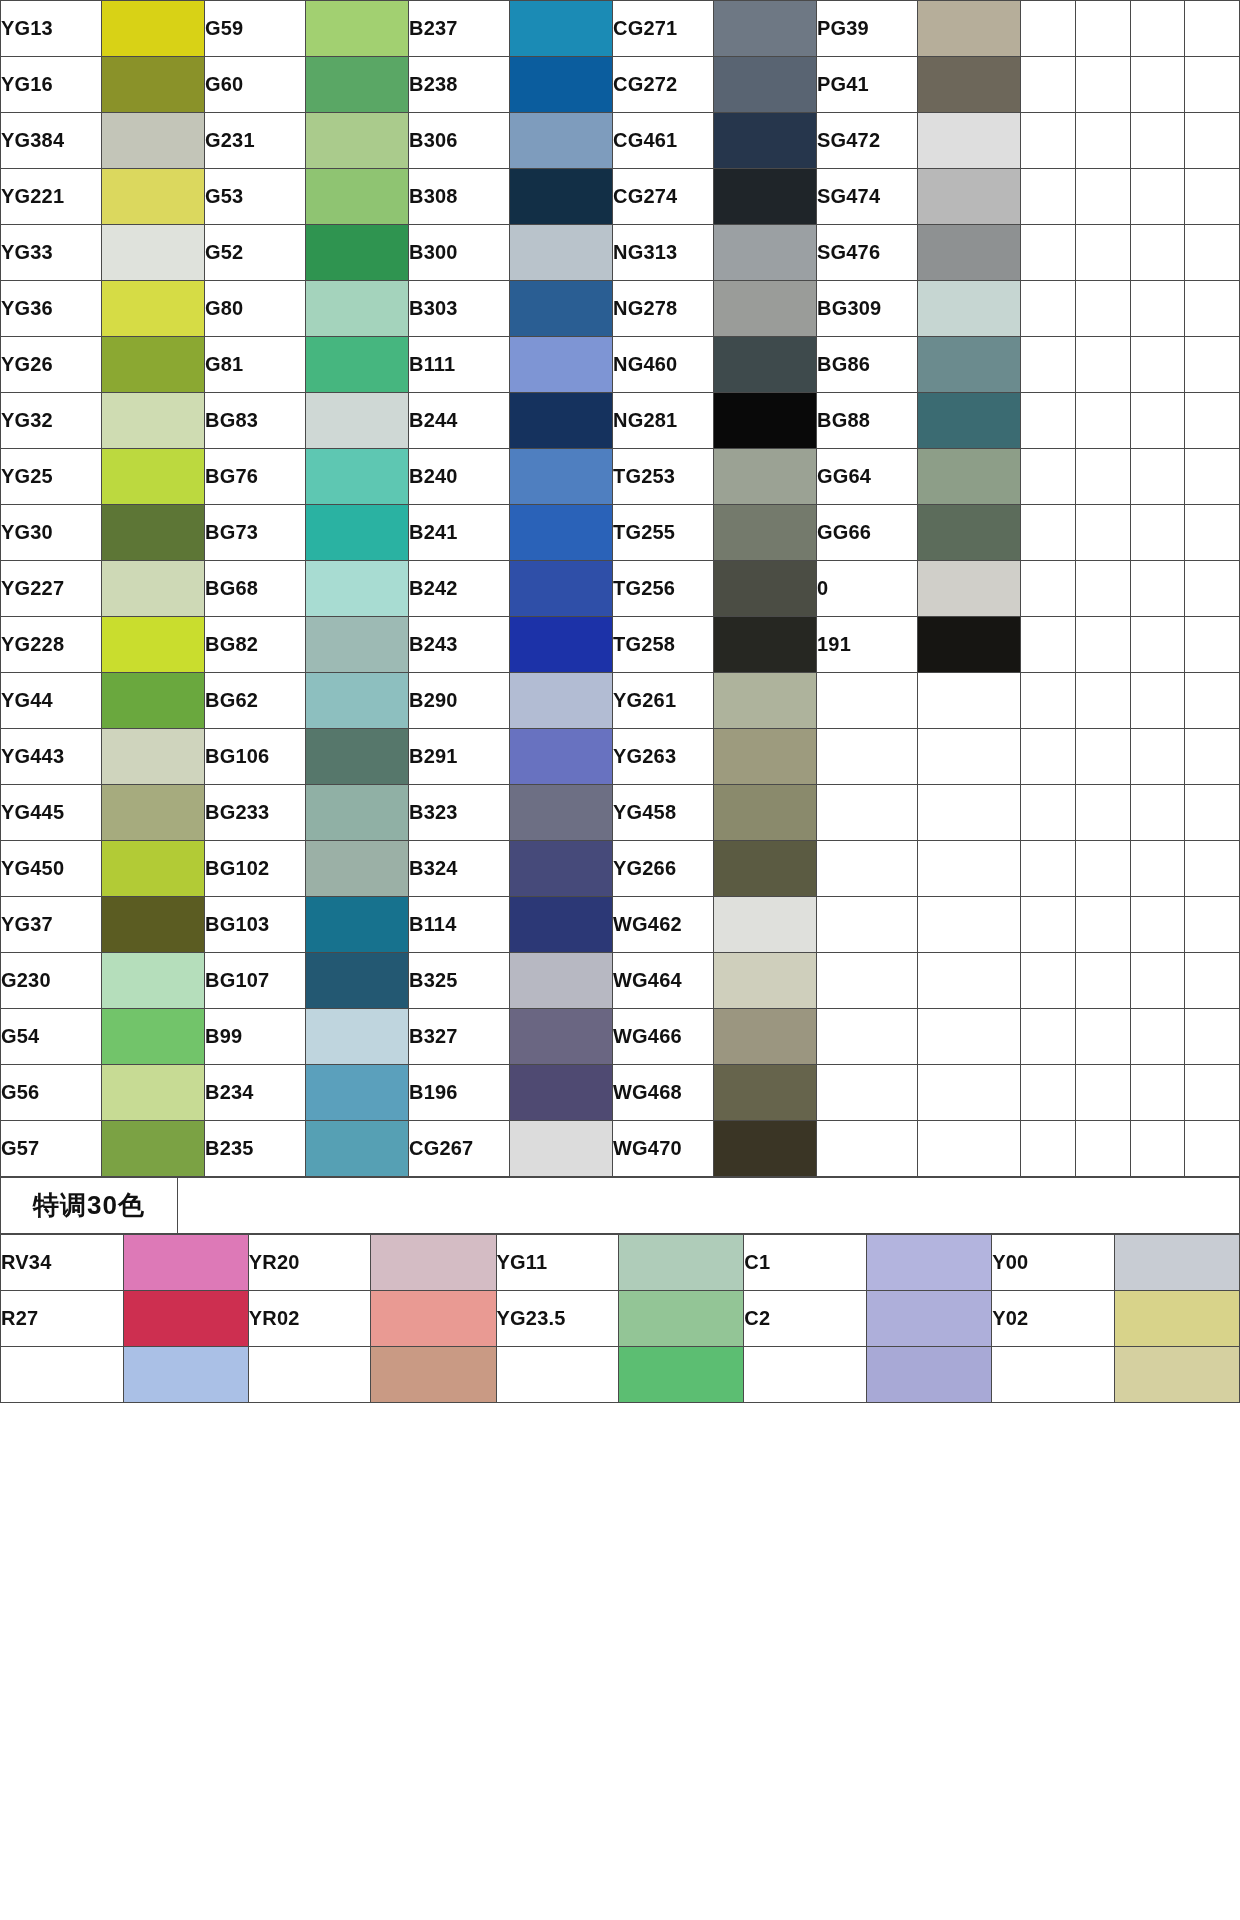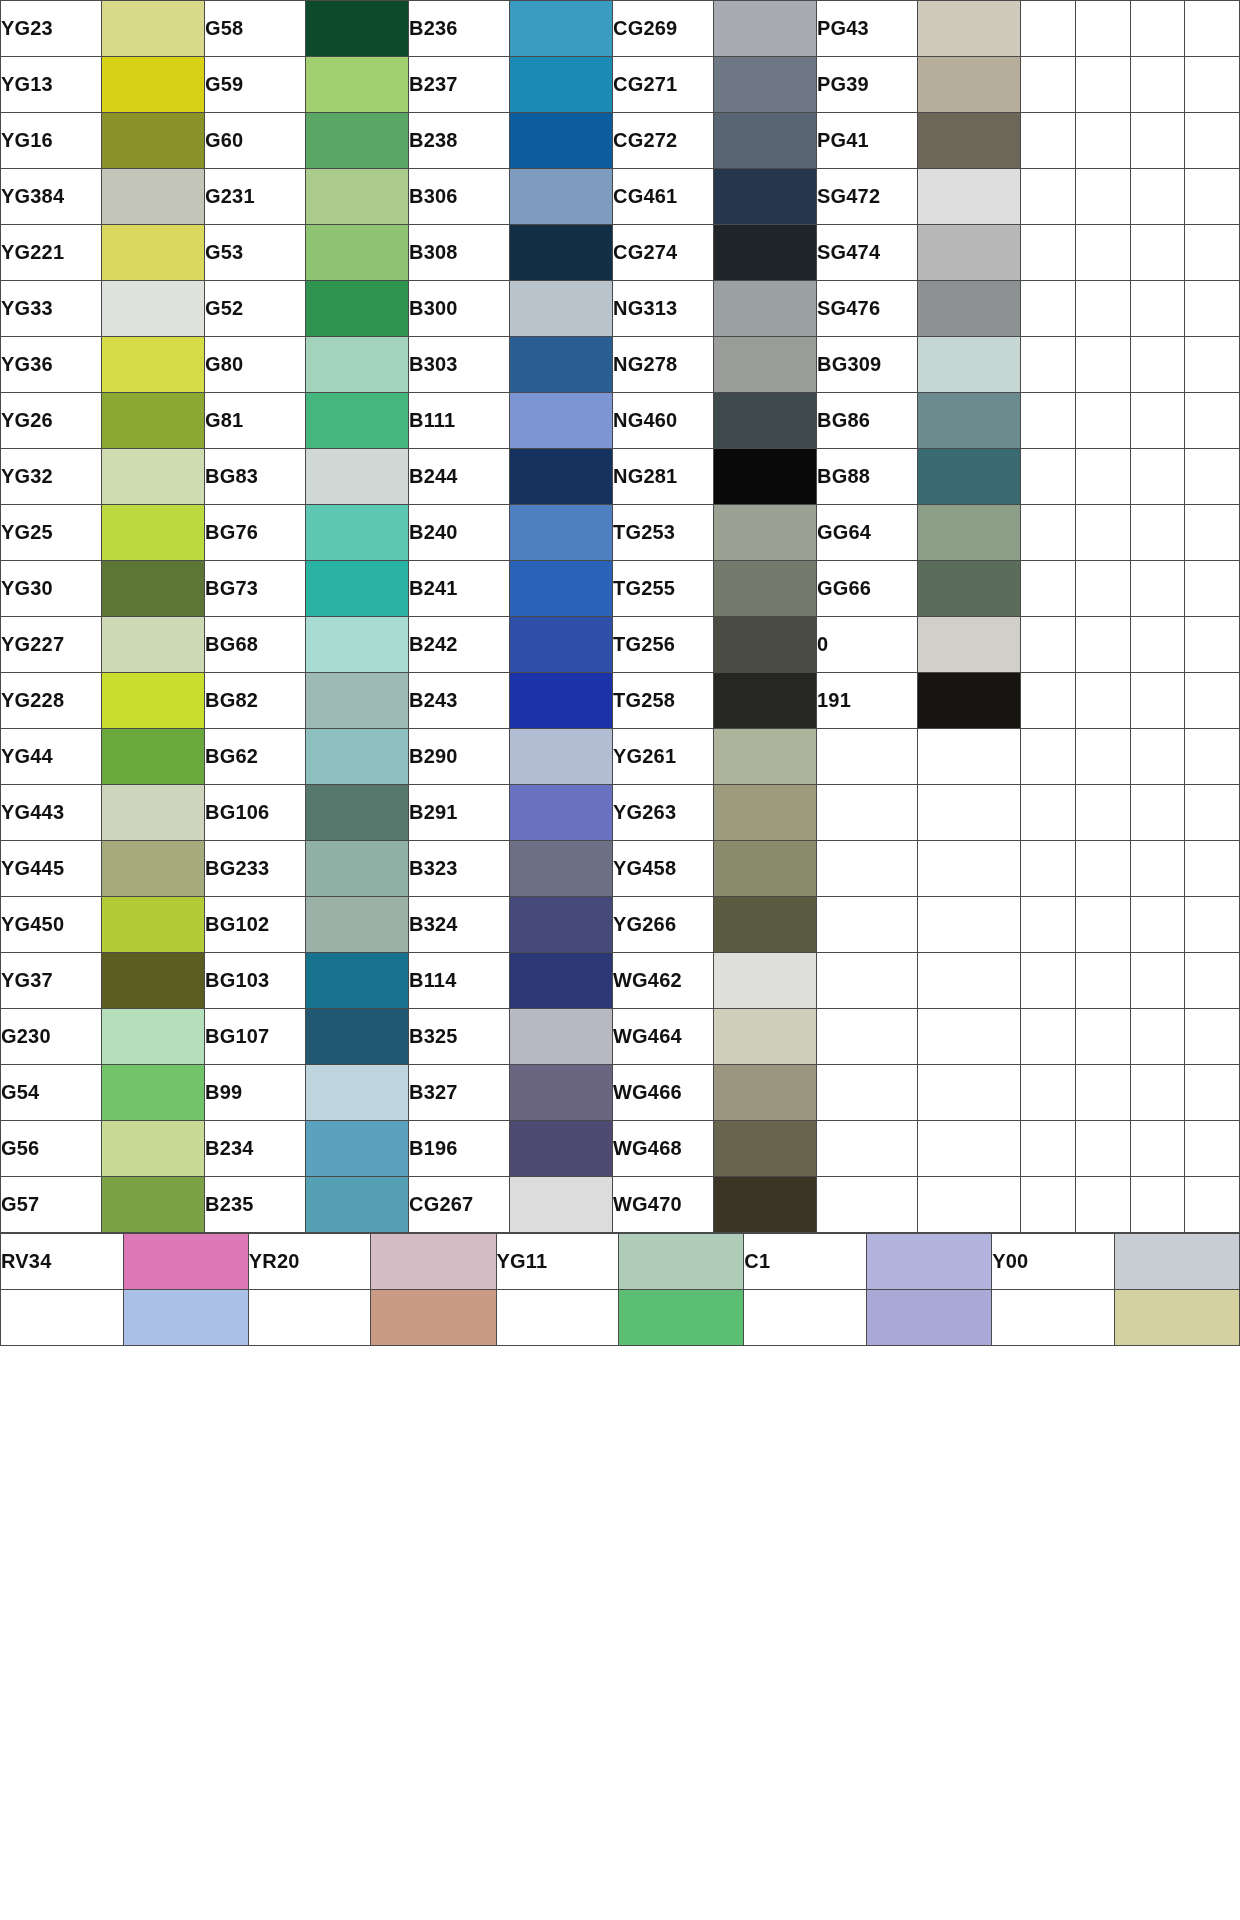--- a/index.html
+++ b/index.html
@@ -70,22 +70,6 @@
 
   <table class="swatch-table">
     <tbody id="main-tbody">
-        <tr>
-          <td class="label-cell has-swatch">YG23</td>
-          <td class="color-cell" style="background: rgb(217, 217, 138);"></td>
-          <td class="label-cell has-swatch">G58</td>
-          <td class="color-cell" style="background: rgb(13, 74, 43);"></td>
-          <td class="label-cell has-swatch">B236</td>
-          <td class="color-cell" style="background: rgb(58, 156, 192);"></td>
-          <td class="label-cell has-swatch">CG269</td>
-          <td class="color-cell" style="background: rgb(168, 172, 178);"></td>
-          <td class="label-cell has-swatch">PG43</td>
-          <td class="color-cell" style="background: rgb(205, 201, 187);"></td>
-          <td class="empty-cell"></td>
-          <td class="empty-cell"></td>
-          <td class="empty-cell"></td>
-          <td class="empty-cell"></td>
-        </tr>
         <tr>
           <td class="label-cell has-swatch">YG13</td>
           <td class="color-cell" style="background: rgb(216, 210, 22);"></td>

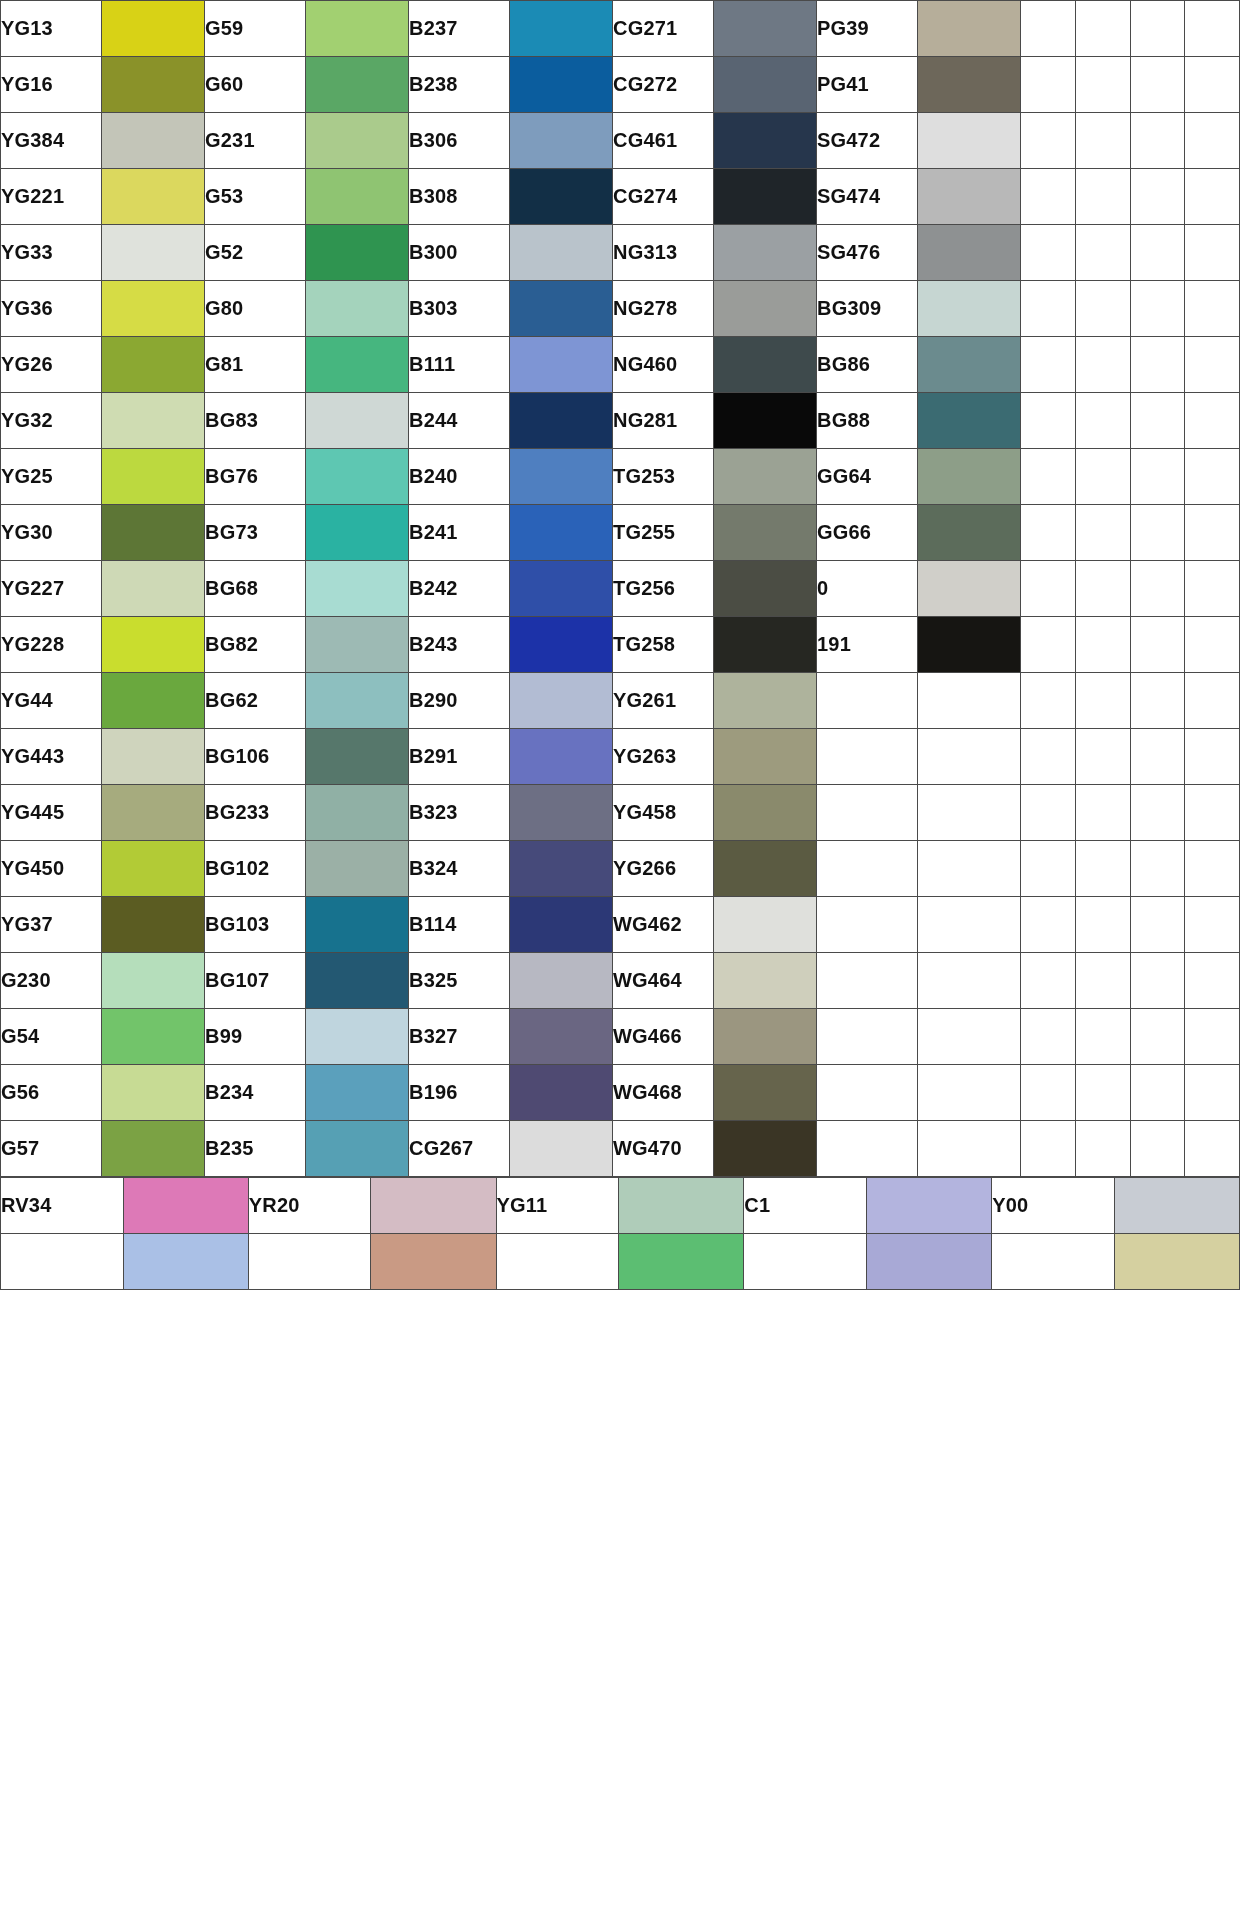--- a/index.html
+++ b/index.html
@@ -409,6 +409,14 @@
       </tbody>
   </table>
 
+  <table class="swatch-table">
+    <tbody>
+      <tr>
+        <td class="section-title-cell" colspan="2">特调30色</td>
+        <td class="section-blank-cell" colspan="12"></td>
+      </tr>
+    </tbody>
+  </table>
 
   <table class="swatch-table">
     <tbody id="special-tbody">

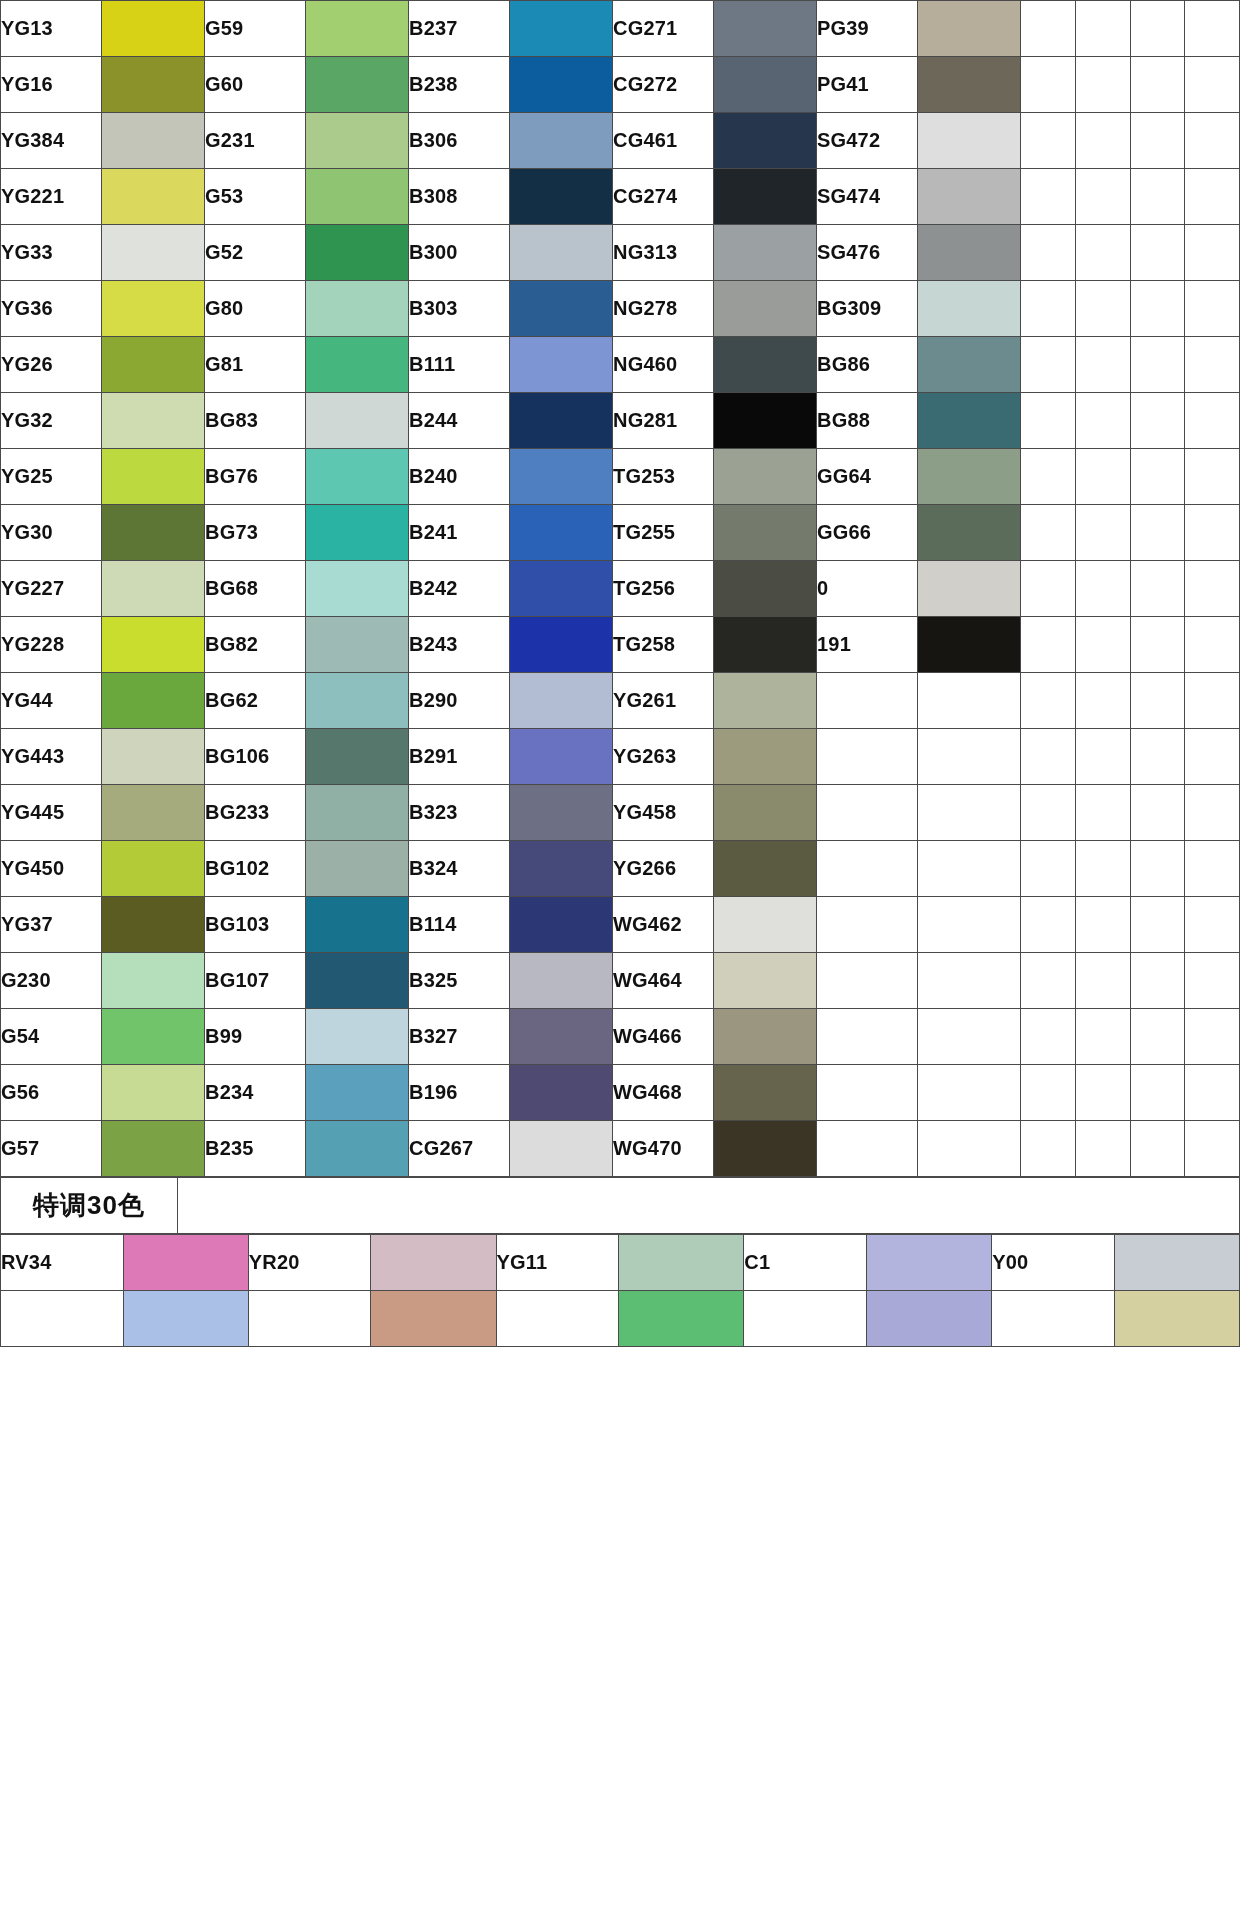--- a/index.html
+++ b/index.html
@@ -433,6 +433,18 @@
           <td class="color-cell" style="background: rgb(200, 204, 211);"></td>
         </tr>
         <tr>
+          <td class="label-cell has-swatch">R27</td>
+          <td class="color-cell" style="background: rgb(205, 47, 80);"></td>
+          <td class="label-cell has-swatch">YR02</td>
+          <td class="color-cell" style="background: rgb(233, 154, 147);"></td>
+          <td class="label-cell has-swatch">YG23.5</td>
+          <td class="color-cell" style="background: rgb(147, 197, 150);"></td>
+          <td class="label-cell has-swatch">C2</td>
+          <td class="color-cell" style="background: rgb(174, 175, 218);"></td>
+          <td class="label-cell has-swatch">Y02</td>
+          <td class="color-cell" style="background: rgb(216, 211, 138);"></td>
+        </tr>
+        <tr>
           <td class="label-cell has-swatch"></td>
           <td class="color-cell" style="background: rgb(170, 192, 230);"></td>
           <td class="label-cell has-swatch"></td>

